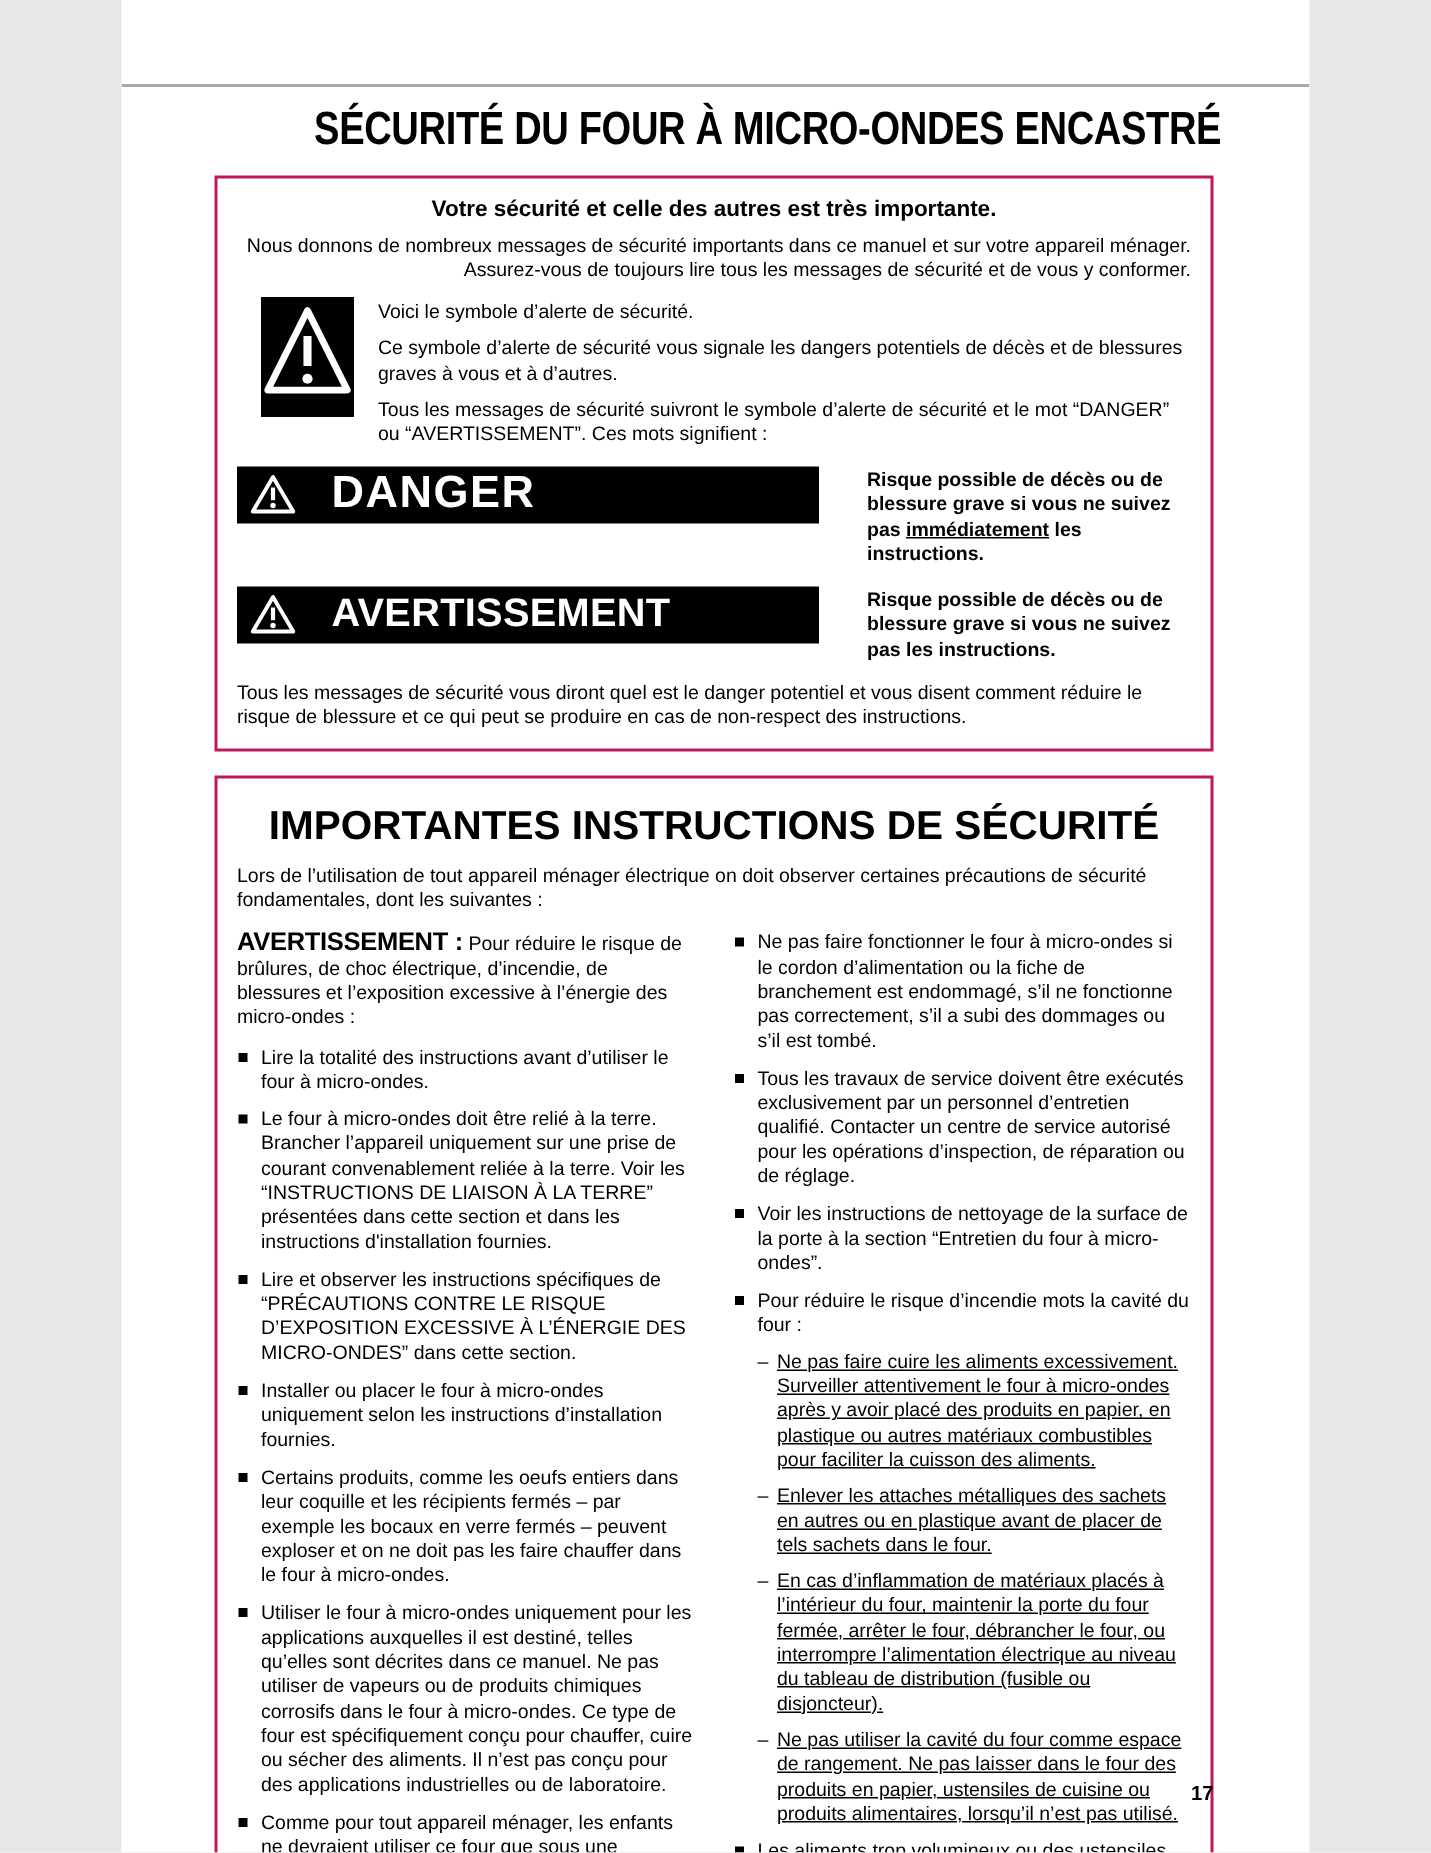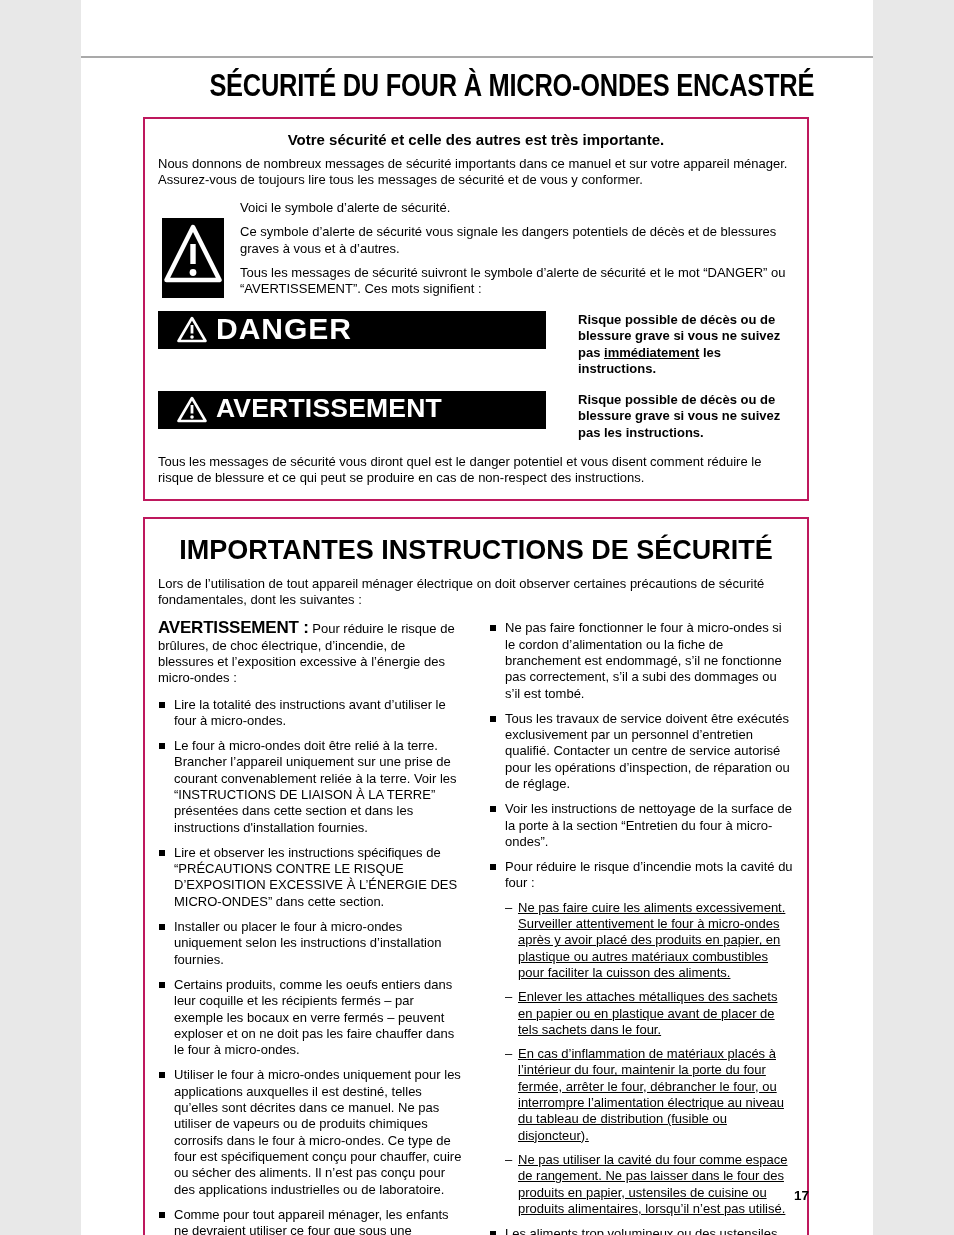--- a/index.html
+++ b/index.html
@@ -35,7 +35,7 @@
   }
   .bodytext { font-size:13px; line-height:16.3px; margin:0; }
   .mb8 { margin-bottom:8px; }
-  .mb10 { margin-bottom:10px; }
+  .mb10 { margin-bottom:10px;text-align:right; }
 
   .symbol-row { display:flex; gap:16px; margin:2px 0 4px 4px;align-items:flex-end; }
   .alert-symbol { flex:0 0 auto; }

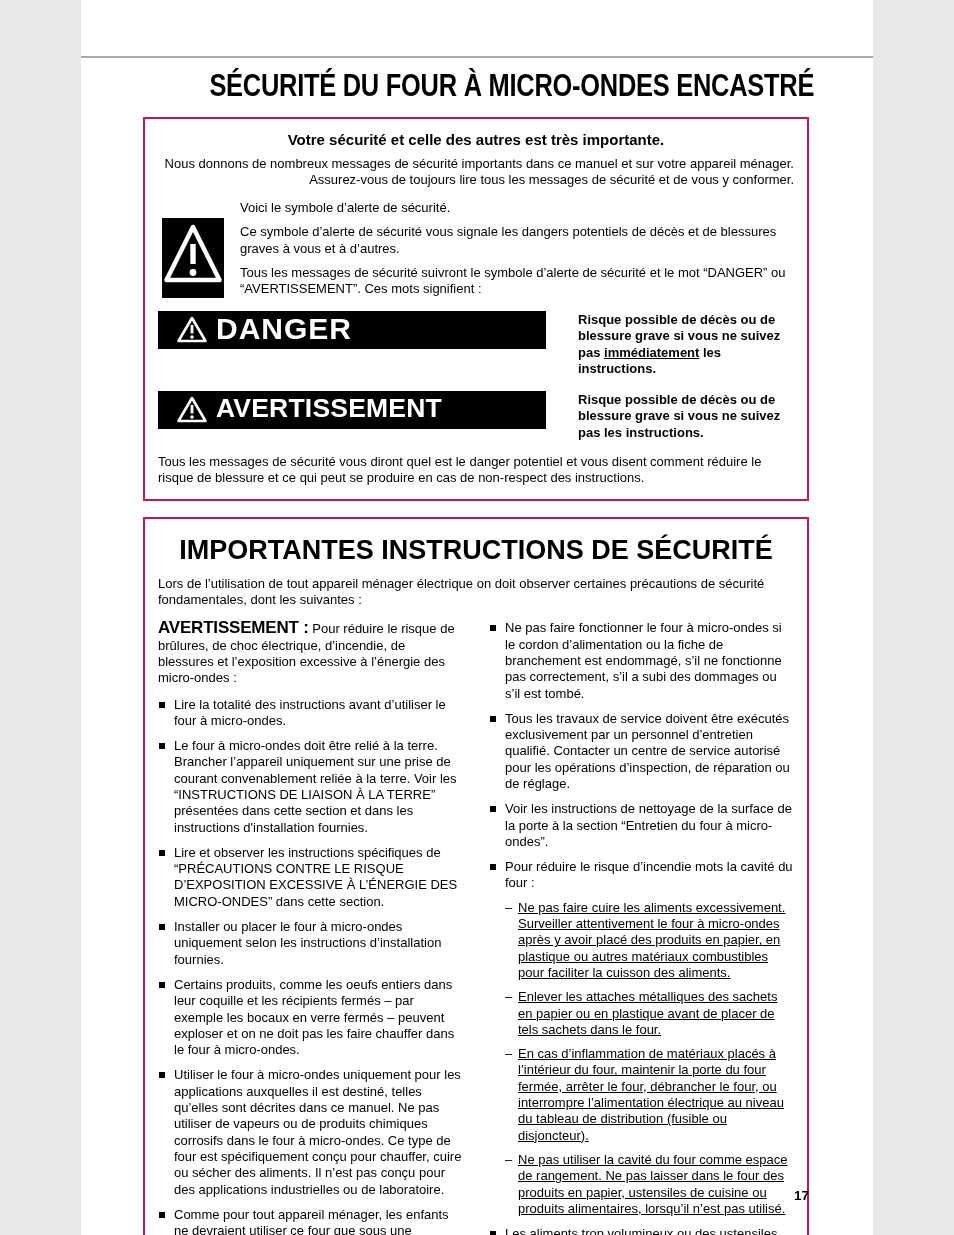--- a/index.html
+++ b/index.html
@@ -37,7 +37,7 @@
   .mb8 { margin-bottom:8px; }
   .mb10 { margin-bottom:10px;text-align:right; }
 
-  .symbol-row { display:flex; gap:16px; margin:2px 0 4px 4px;align-items:flex-end; }
+  .symbol-row { display:flex; gap:16px; margin:2px 0 4px 16px; }
   .alert-symbol { flex:0 0 auto; }
   .symbol-texts { flex:1 1 auto; padding-top:2px; }
 

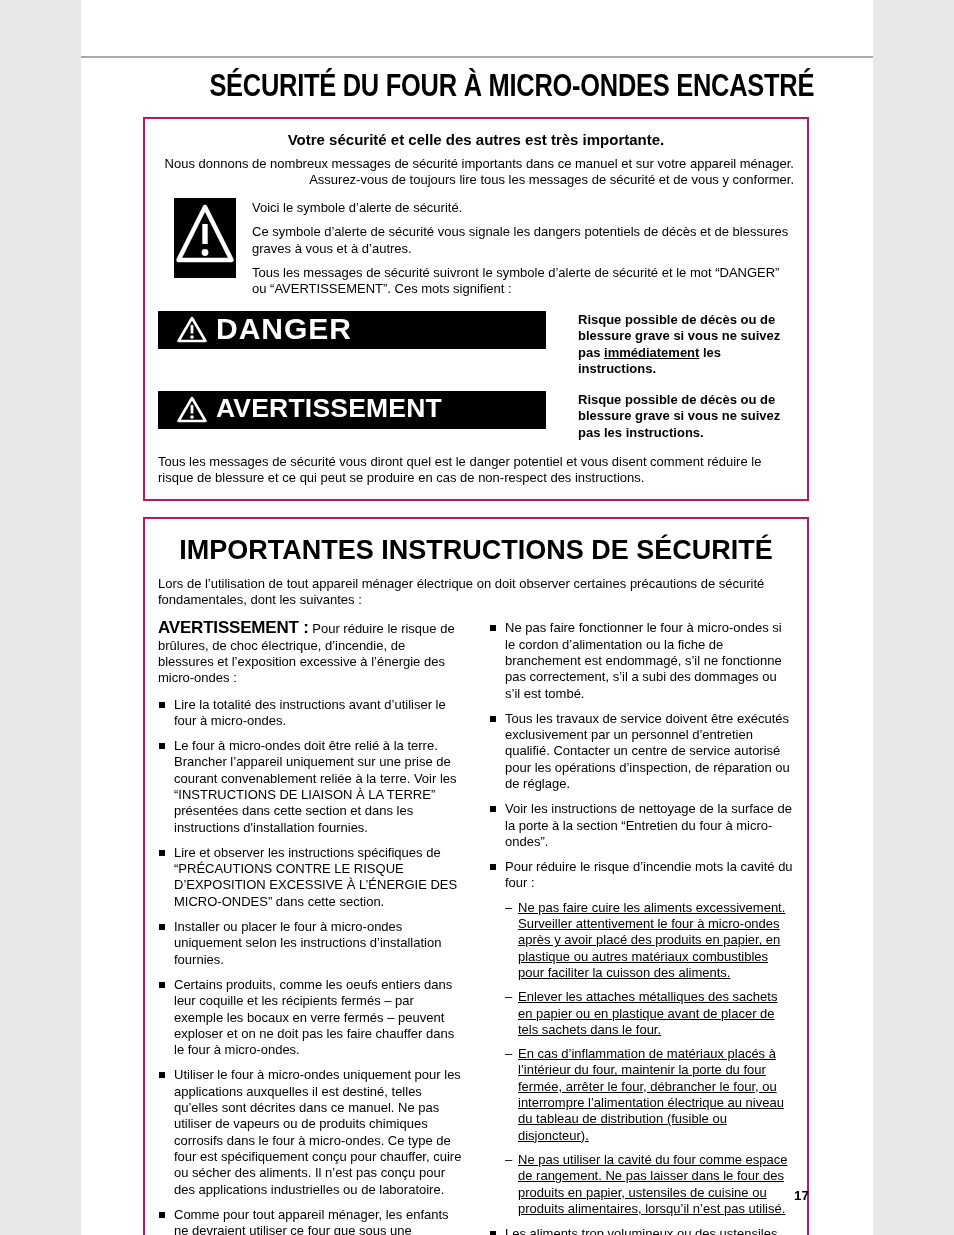--- a/index.html
+++ b/index.html
@@ -45,8 +45,8 @@
   .signal-bar {
     flex:0 0 auto;
     width:388px; height:38px; background:#000; color:#fff;
-    display:flex; align-items:center; gap:9px;
-    padding-left:19px; box-sizing:border-box;
+    display:flex; align-items:center; gap:24px;
+    padding-left:9px; box-sizing:border-box;
   }
   .signal-label { font-weight:bold; line-height:1; transform:translateY(-1px); }
   .danger-label { font-size:30px; letter-spacing:1px; }

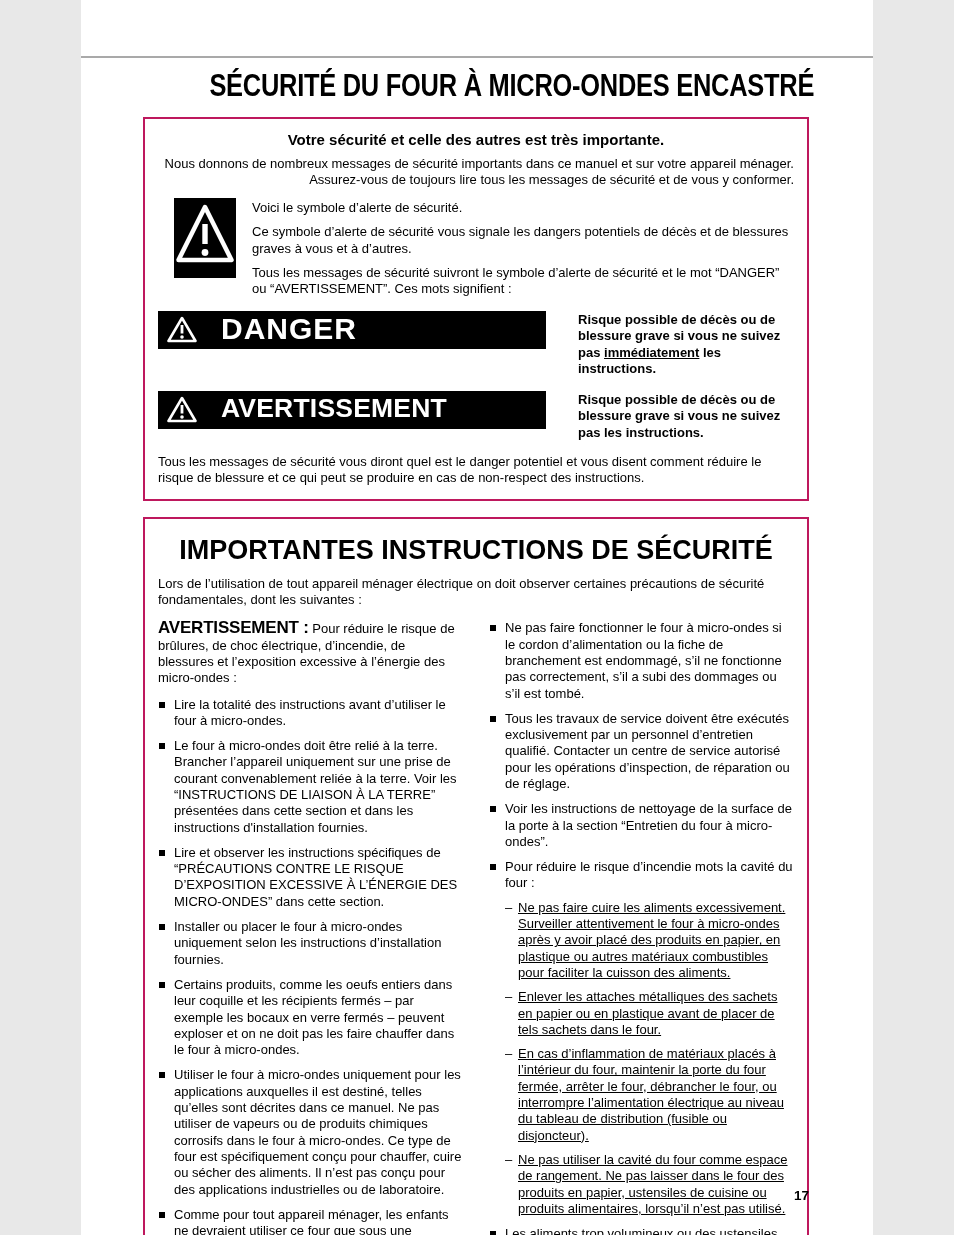--- a/index.html
+++ b/index.html
@@ -206,7 +206,7 @@
           </div>
         <div class="sub">
             <span class="dash">–</span>
-            <span class="st">Enlever les attaches métalliques des sachets en papier ou en plastique avant de placer de tels sachets dans le four.</span>
+            <span class="st">Enlever les attaches métalliques des sachets en autres ou en plastique avant de placer de tels sachets dans le four.</span>
           </div>
         <div class="sub">
             <span class="dash">–</span>

